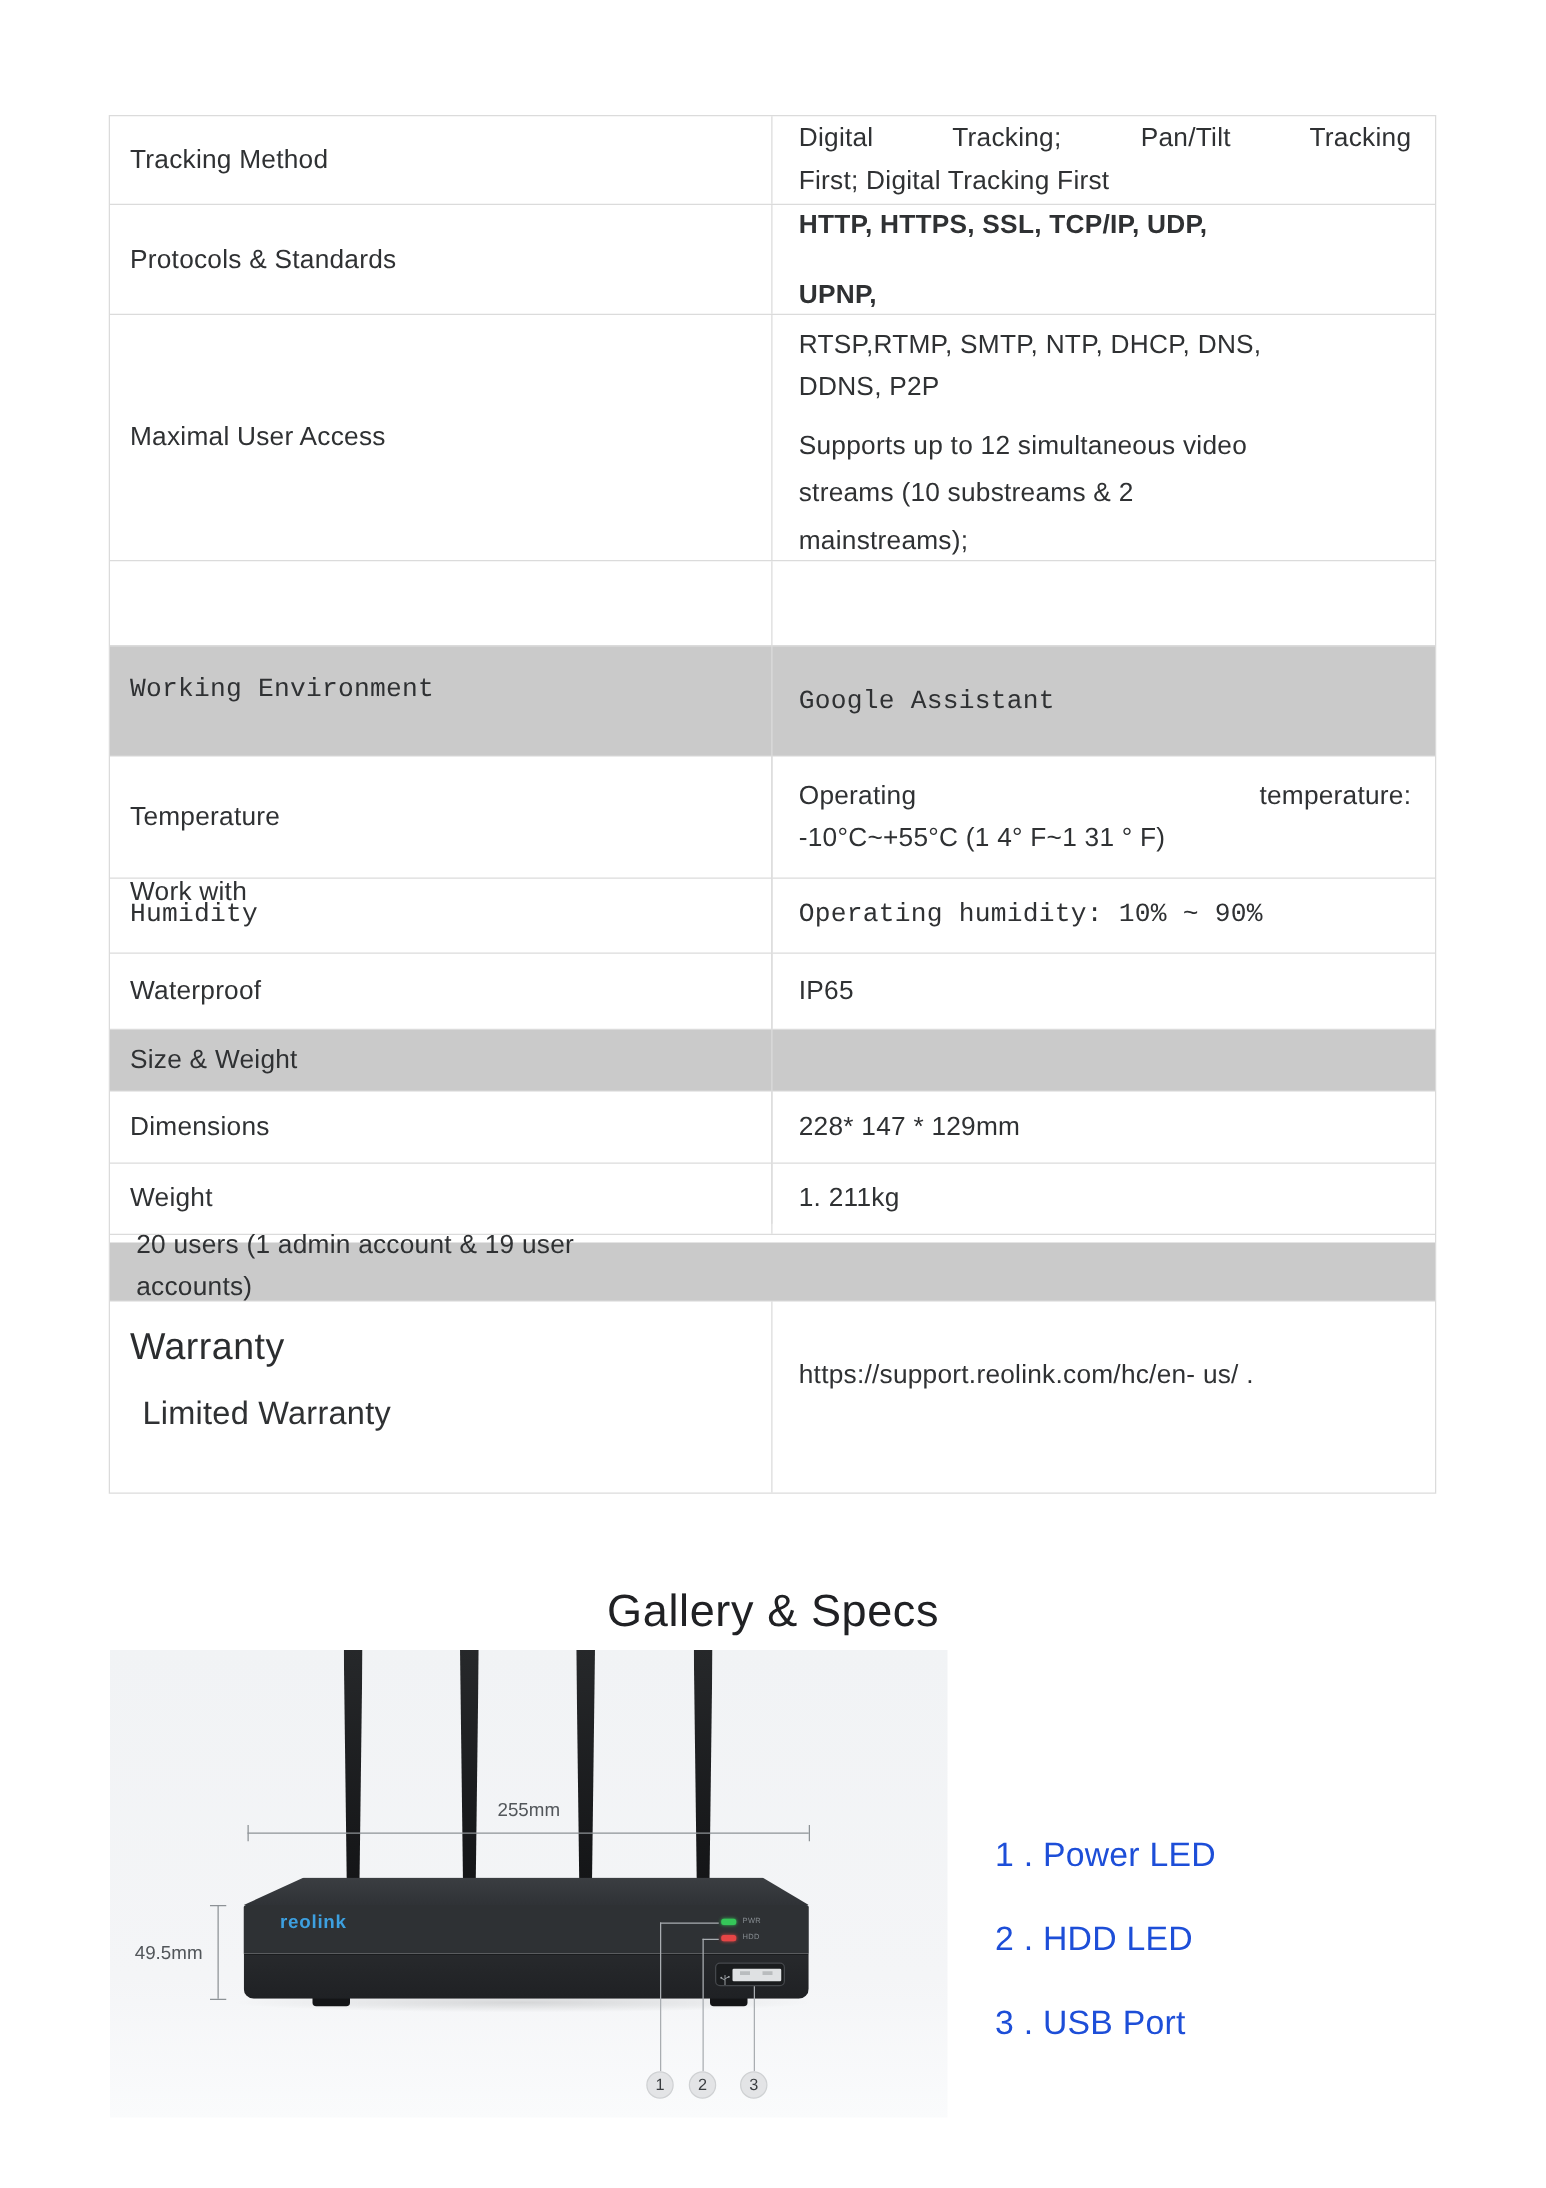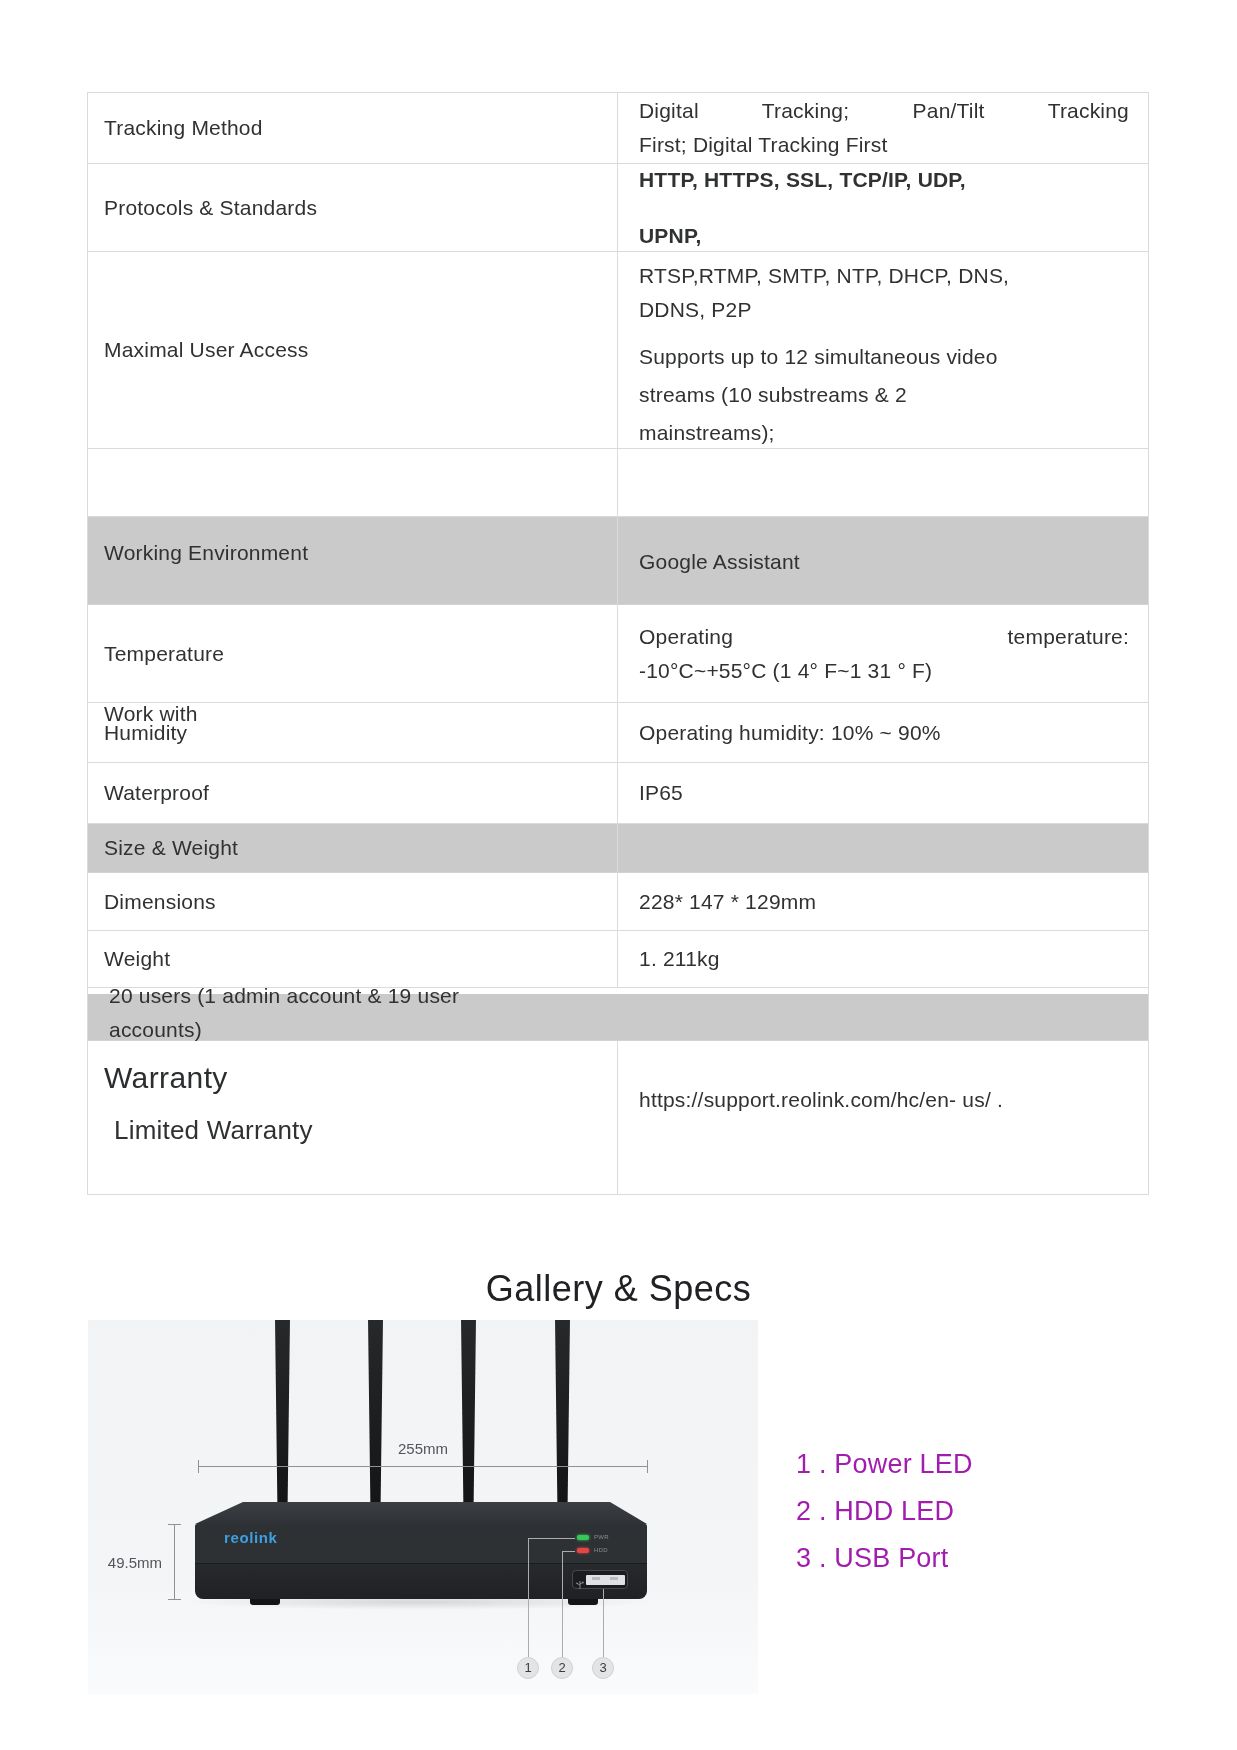--- a/index.html
+++ b/index.html
@@ -24,7 +24,7 @@
   .r-max .tvalue{justify-content:flex-start;padding-top:7px;}
   .r-max .p2{margin-top:11px;line-height:38px;}
   .r-work{height:68px;flex-direction:column;}
-  .r-wenv{height:88px;}
+  .r-wenv{height:88px;font-family:Liberation Mono, monospace;}
   .r-wenv .tlabel,.r-wenv .tvalue{align-items:flex-start;justify-content:flex-start;}
   .r-wenv .tlabel{padding-top:24px;}
   .r-wenv .tvalue{padding-top:28px;}

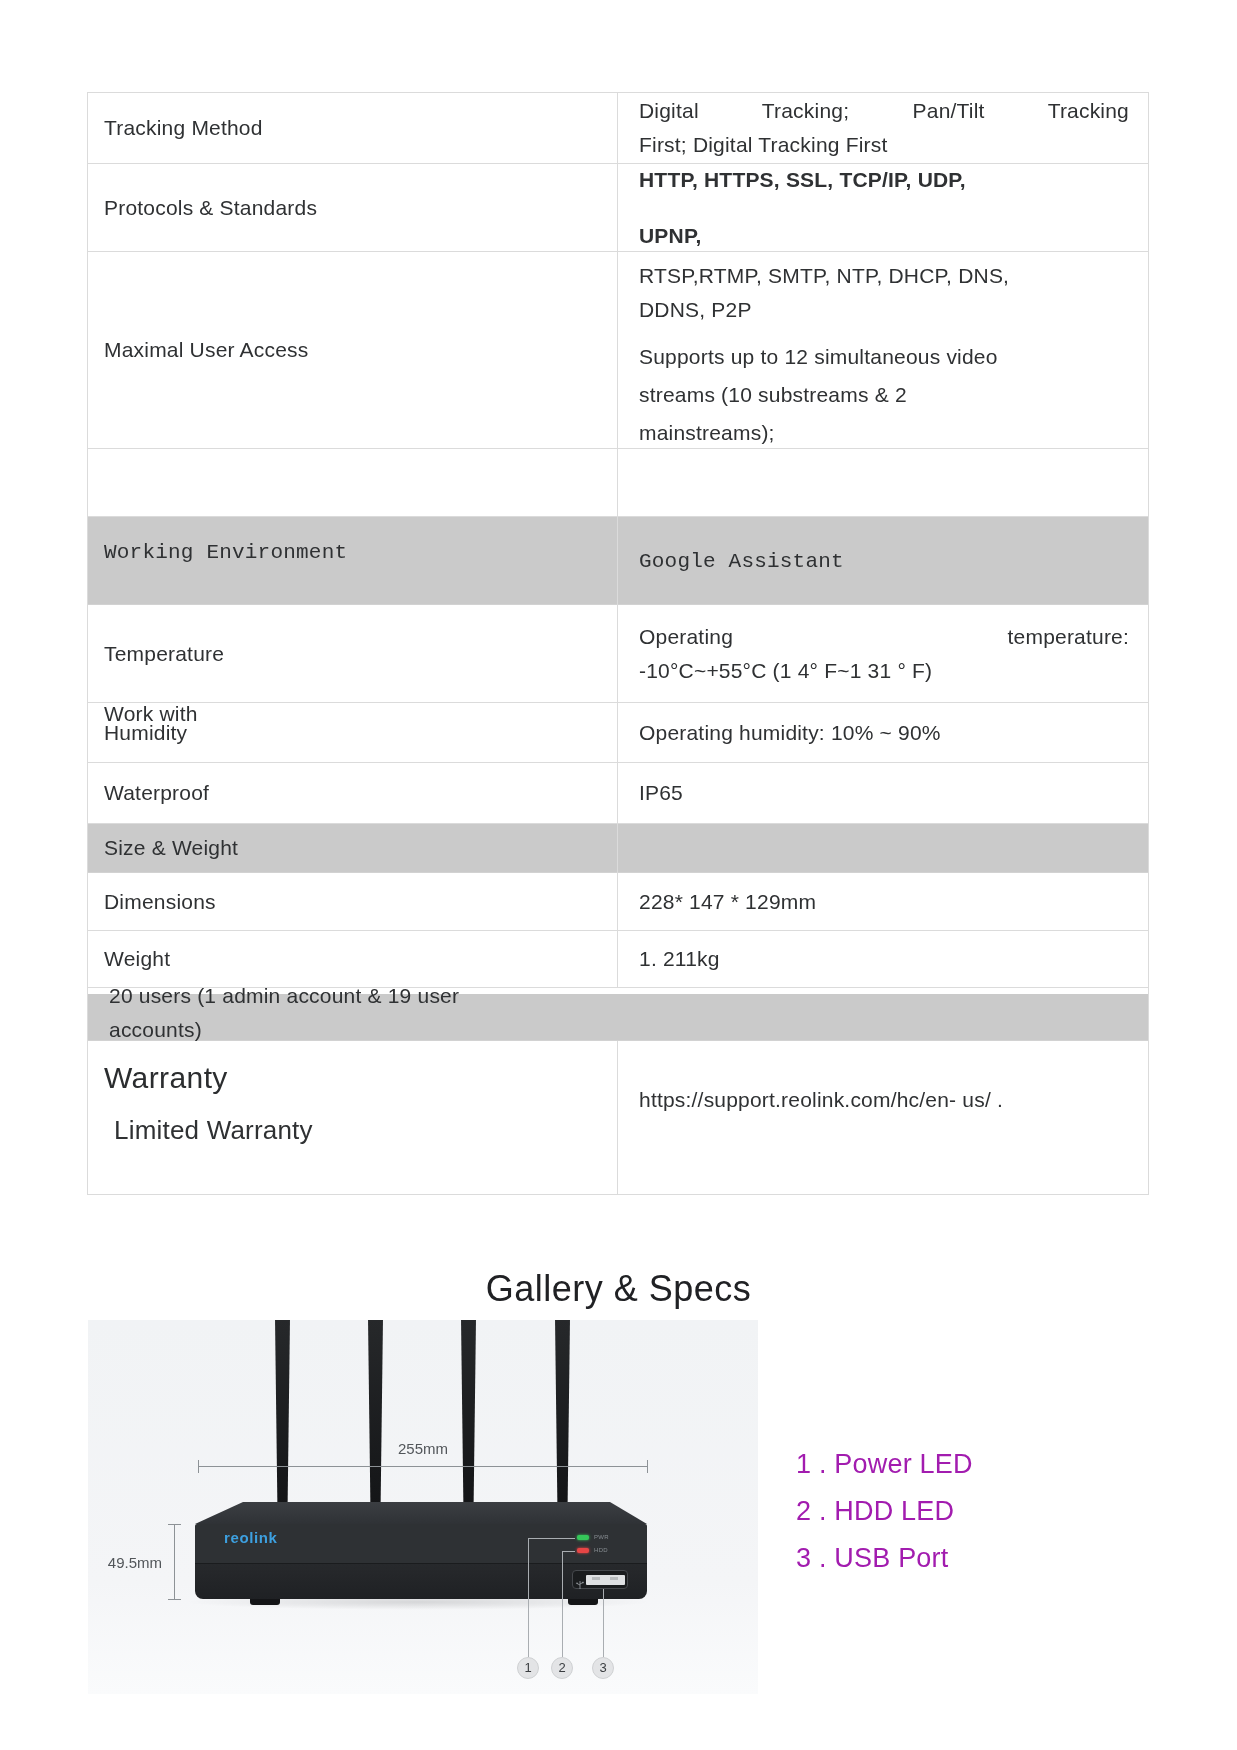--- a/index.html
+++ b/index.html
@@ -29,7 +29,7 @@
   .r-wenv .tlabel{padding-top:24px;}
   .r-wenv .tvalue{padding-top:28px;}
   .r-temp{height:98px;}
-  .r-hum{height:60px;}
+  .r-hum{height:60px;font-family:Liberation Mono, monospace;}
   .r-water{height:61px;}
   .r-sw{height:49px;}
   .r-dim{height:58px;}

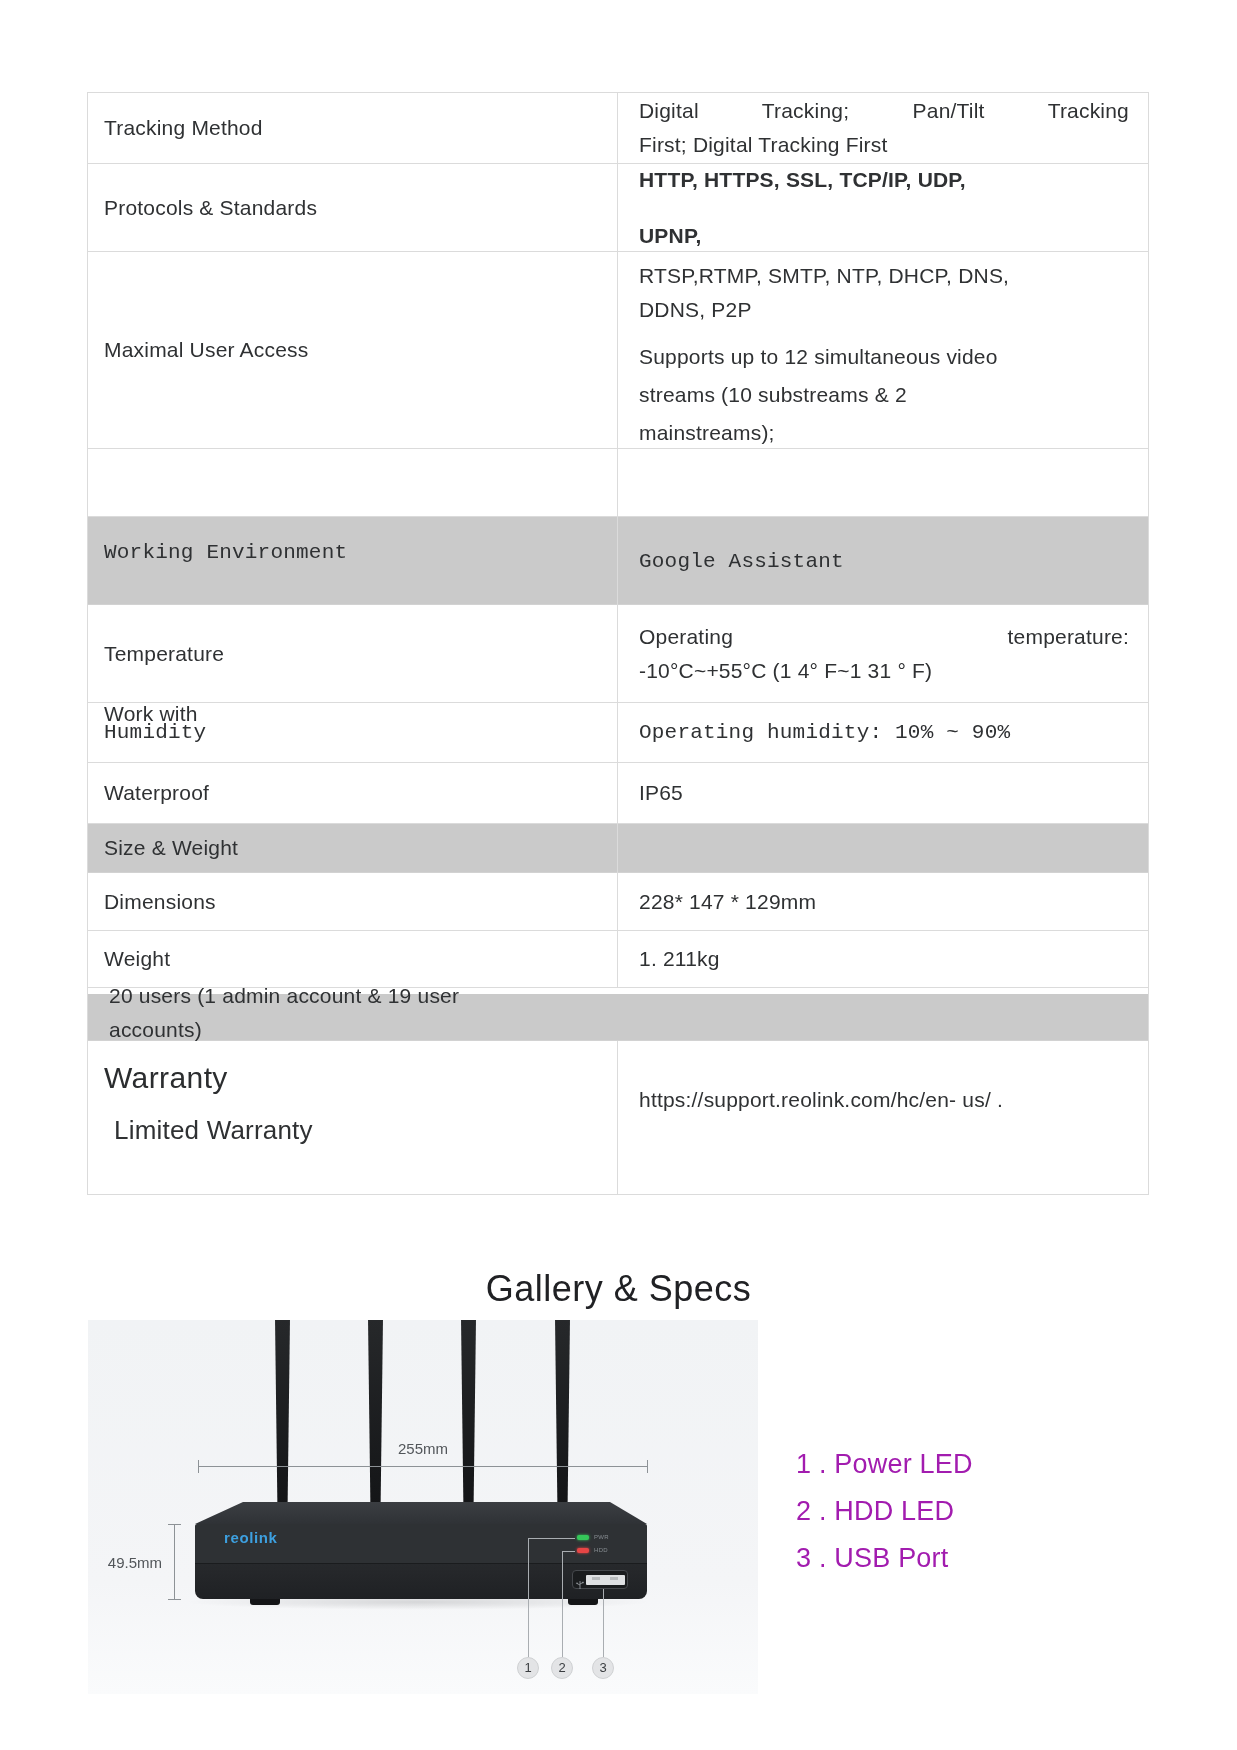--- a/index.html
+++ b/index.html
@@ -80,7 +80,7 @@
                   border:1px solid #cfd1d3;box-sizing:border-box;text-align:center;line-height:20px;
                   font-size:13px;color:#3a3d40;}
   .legend{position:absolute;left:796px;top:1441px;}
-  .legend-item{font-size:27px;line-height:47px;color:#a21caf;letter-spacing:.2px;}
+  .legend-item{font-size:27px;line-height:47px;color:#1d4ed8;letter-spacing:.2px;margin-top:20px;}
 </style>
 </head>
 <body>

